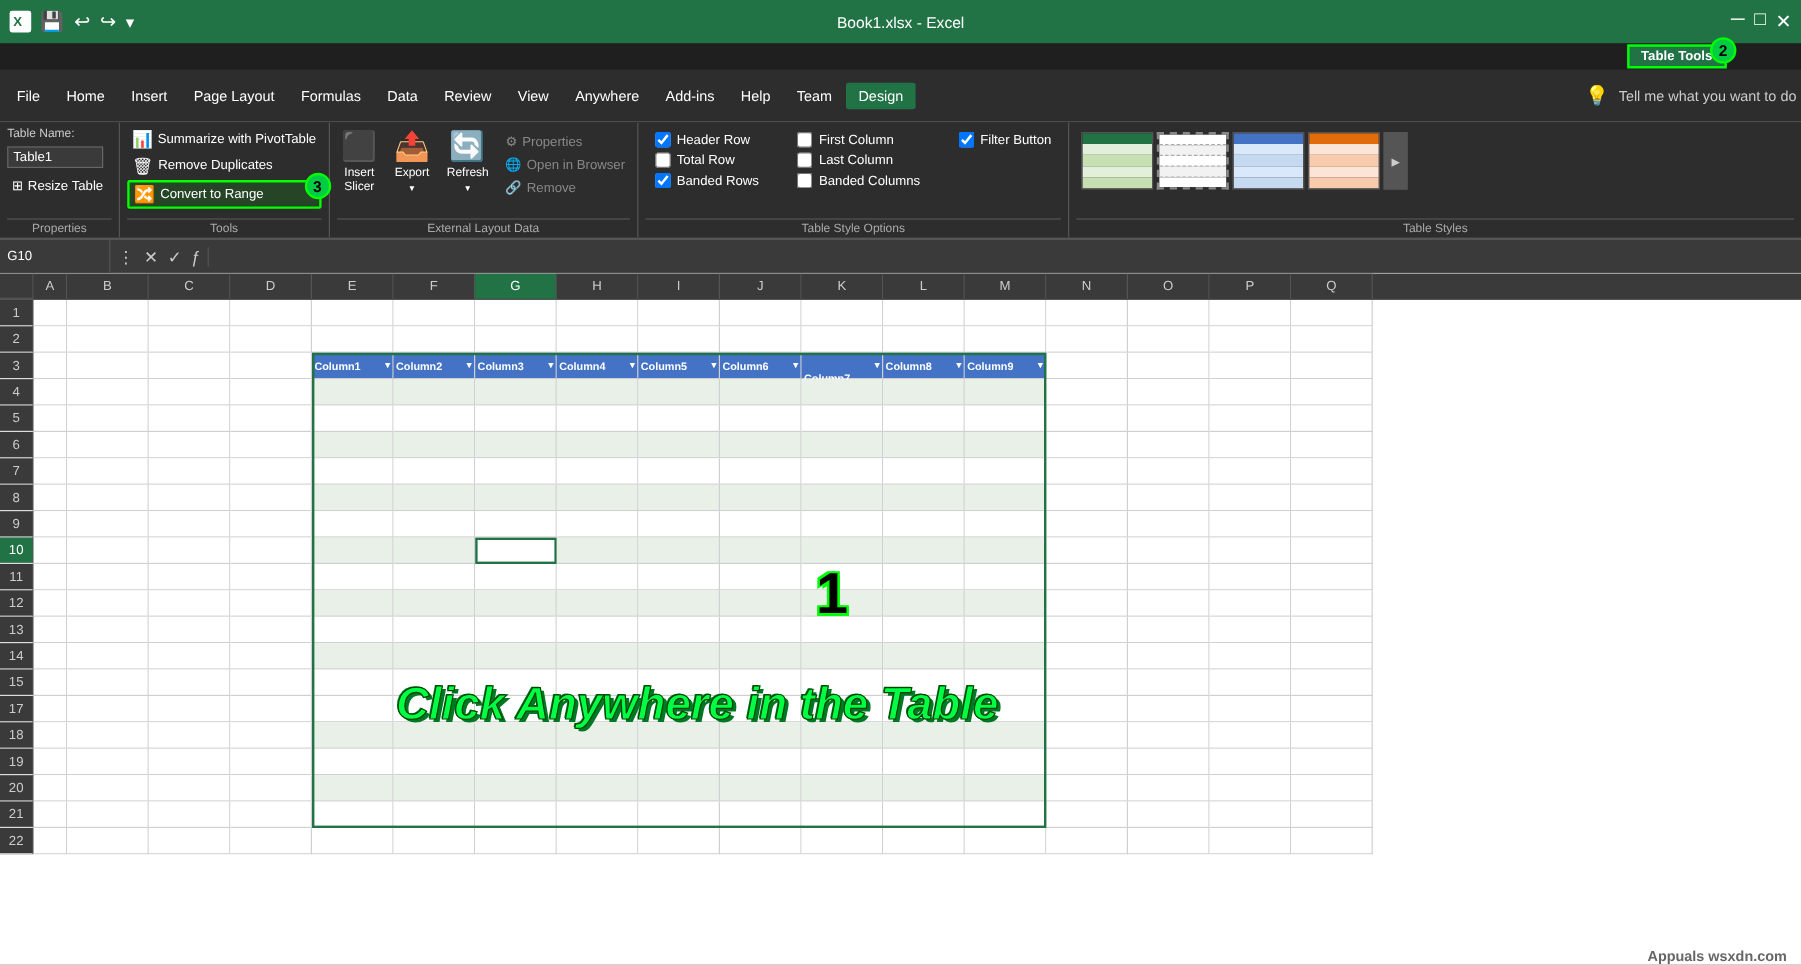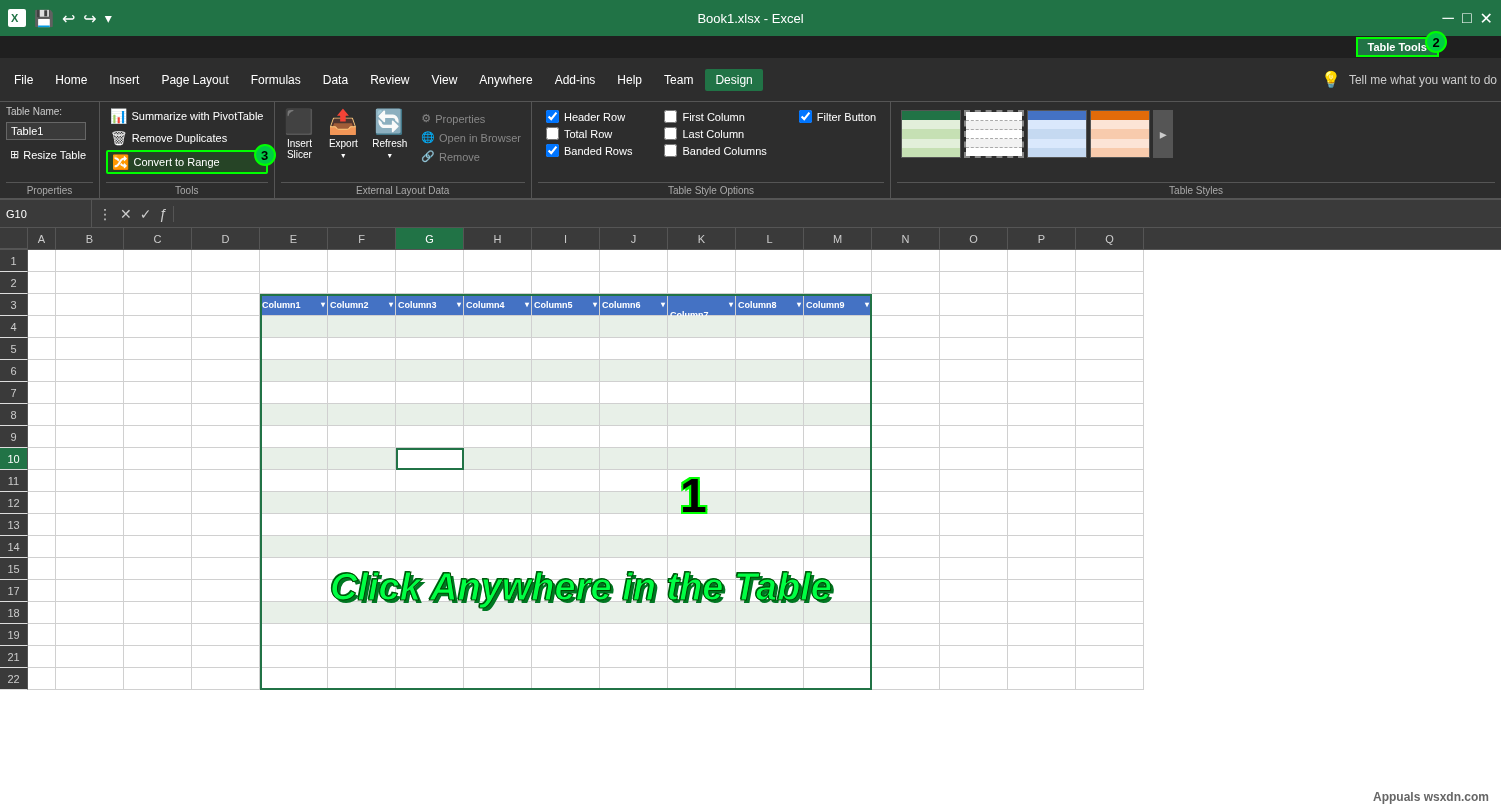--- a/index.html
+++ b/index.html
@@ -1008,6 +1008,26 @@
           <div class="cell"></div>
         </div>
         <div class="spreadsheet-row">
+          <div class="row-header">20</div>
+          <div class="cell narrow"></div>
+          <div class="cell"></div>
+          <div class="cell"></div>
+          <div class="cell"></div>
+          <div class="cell in-table banded"></div>
+          <div class="cell in-table banded"></div>
+          <div class="cell in-table banded"></div>
+          <div class="cell in-table banded"></div>
+          <div class="cell in-table banded"></div>
+          <div class="cell in-table banded"></div>
+          <div class="cell in-table banded"></div>
+          <div class="cell in-table banded"></div>
+          <div class="cell in-table banded"></div>
+          <div class="cell"></div>
+          <div class="cell"></div>
+          <div class="cell"></div>
+          <div class="cell"></div>
+        </div>
+        <div class="spreadsheet-row">
           <div class="row-header">21</div>
           <div class="cell narrow"></div>
           <div class="cell"></div>

